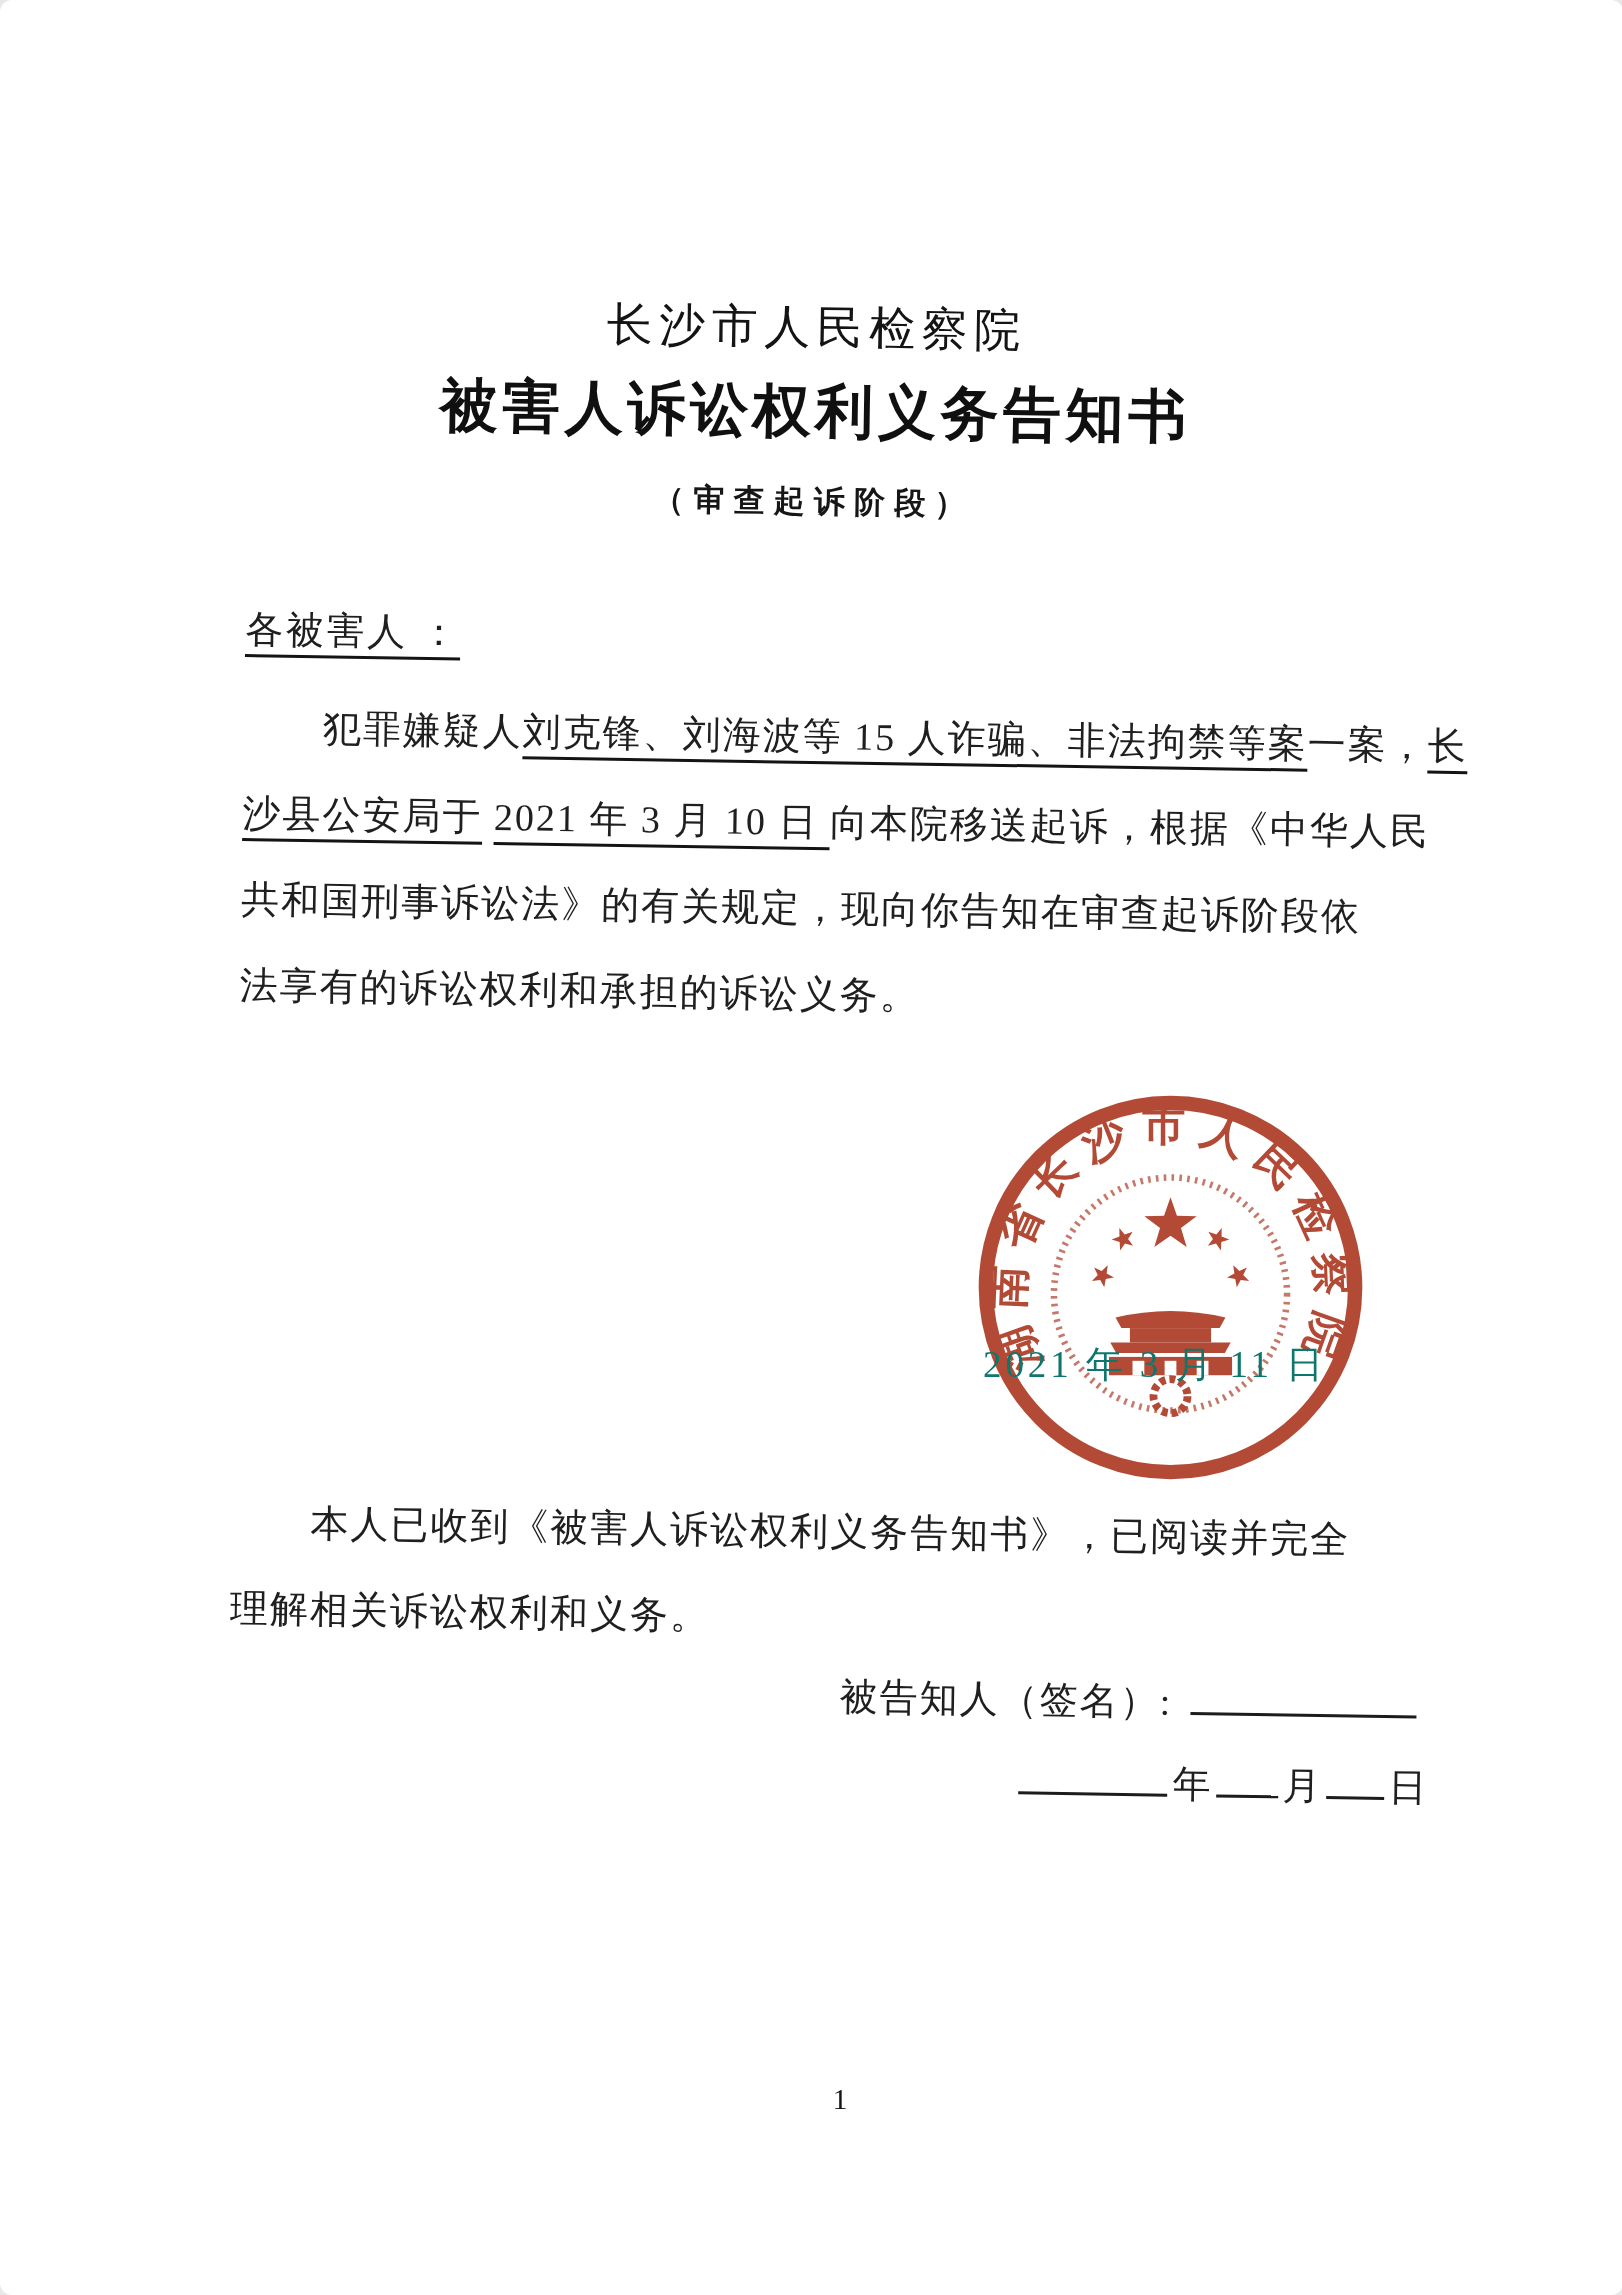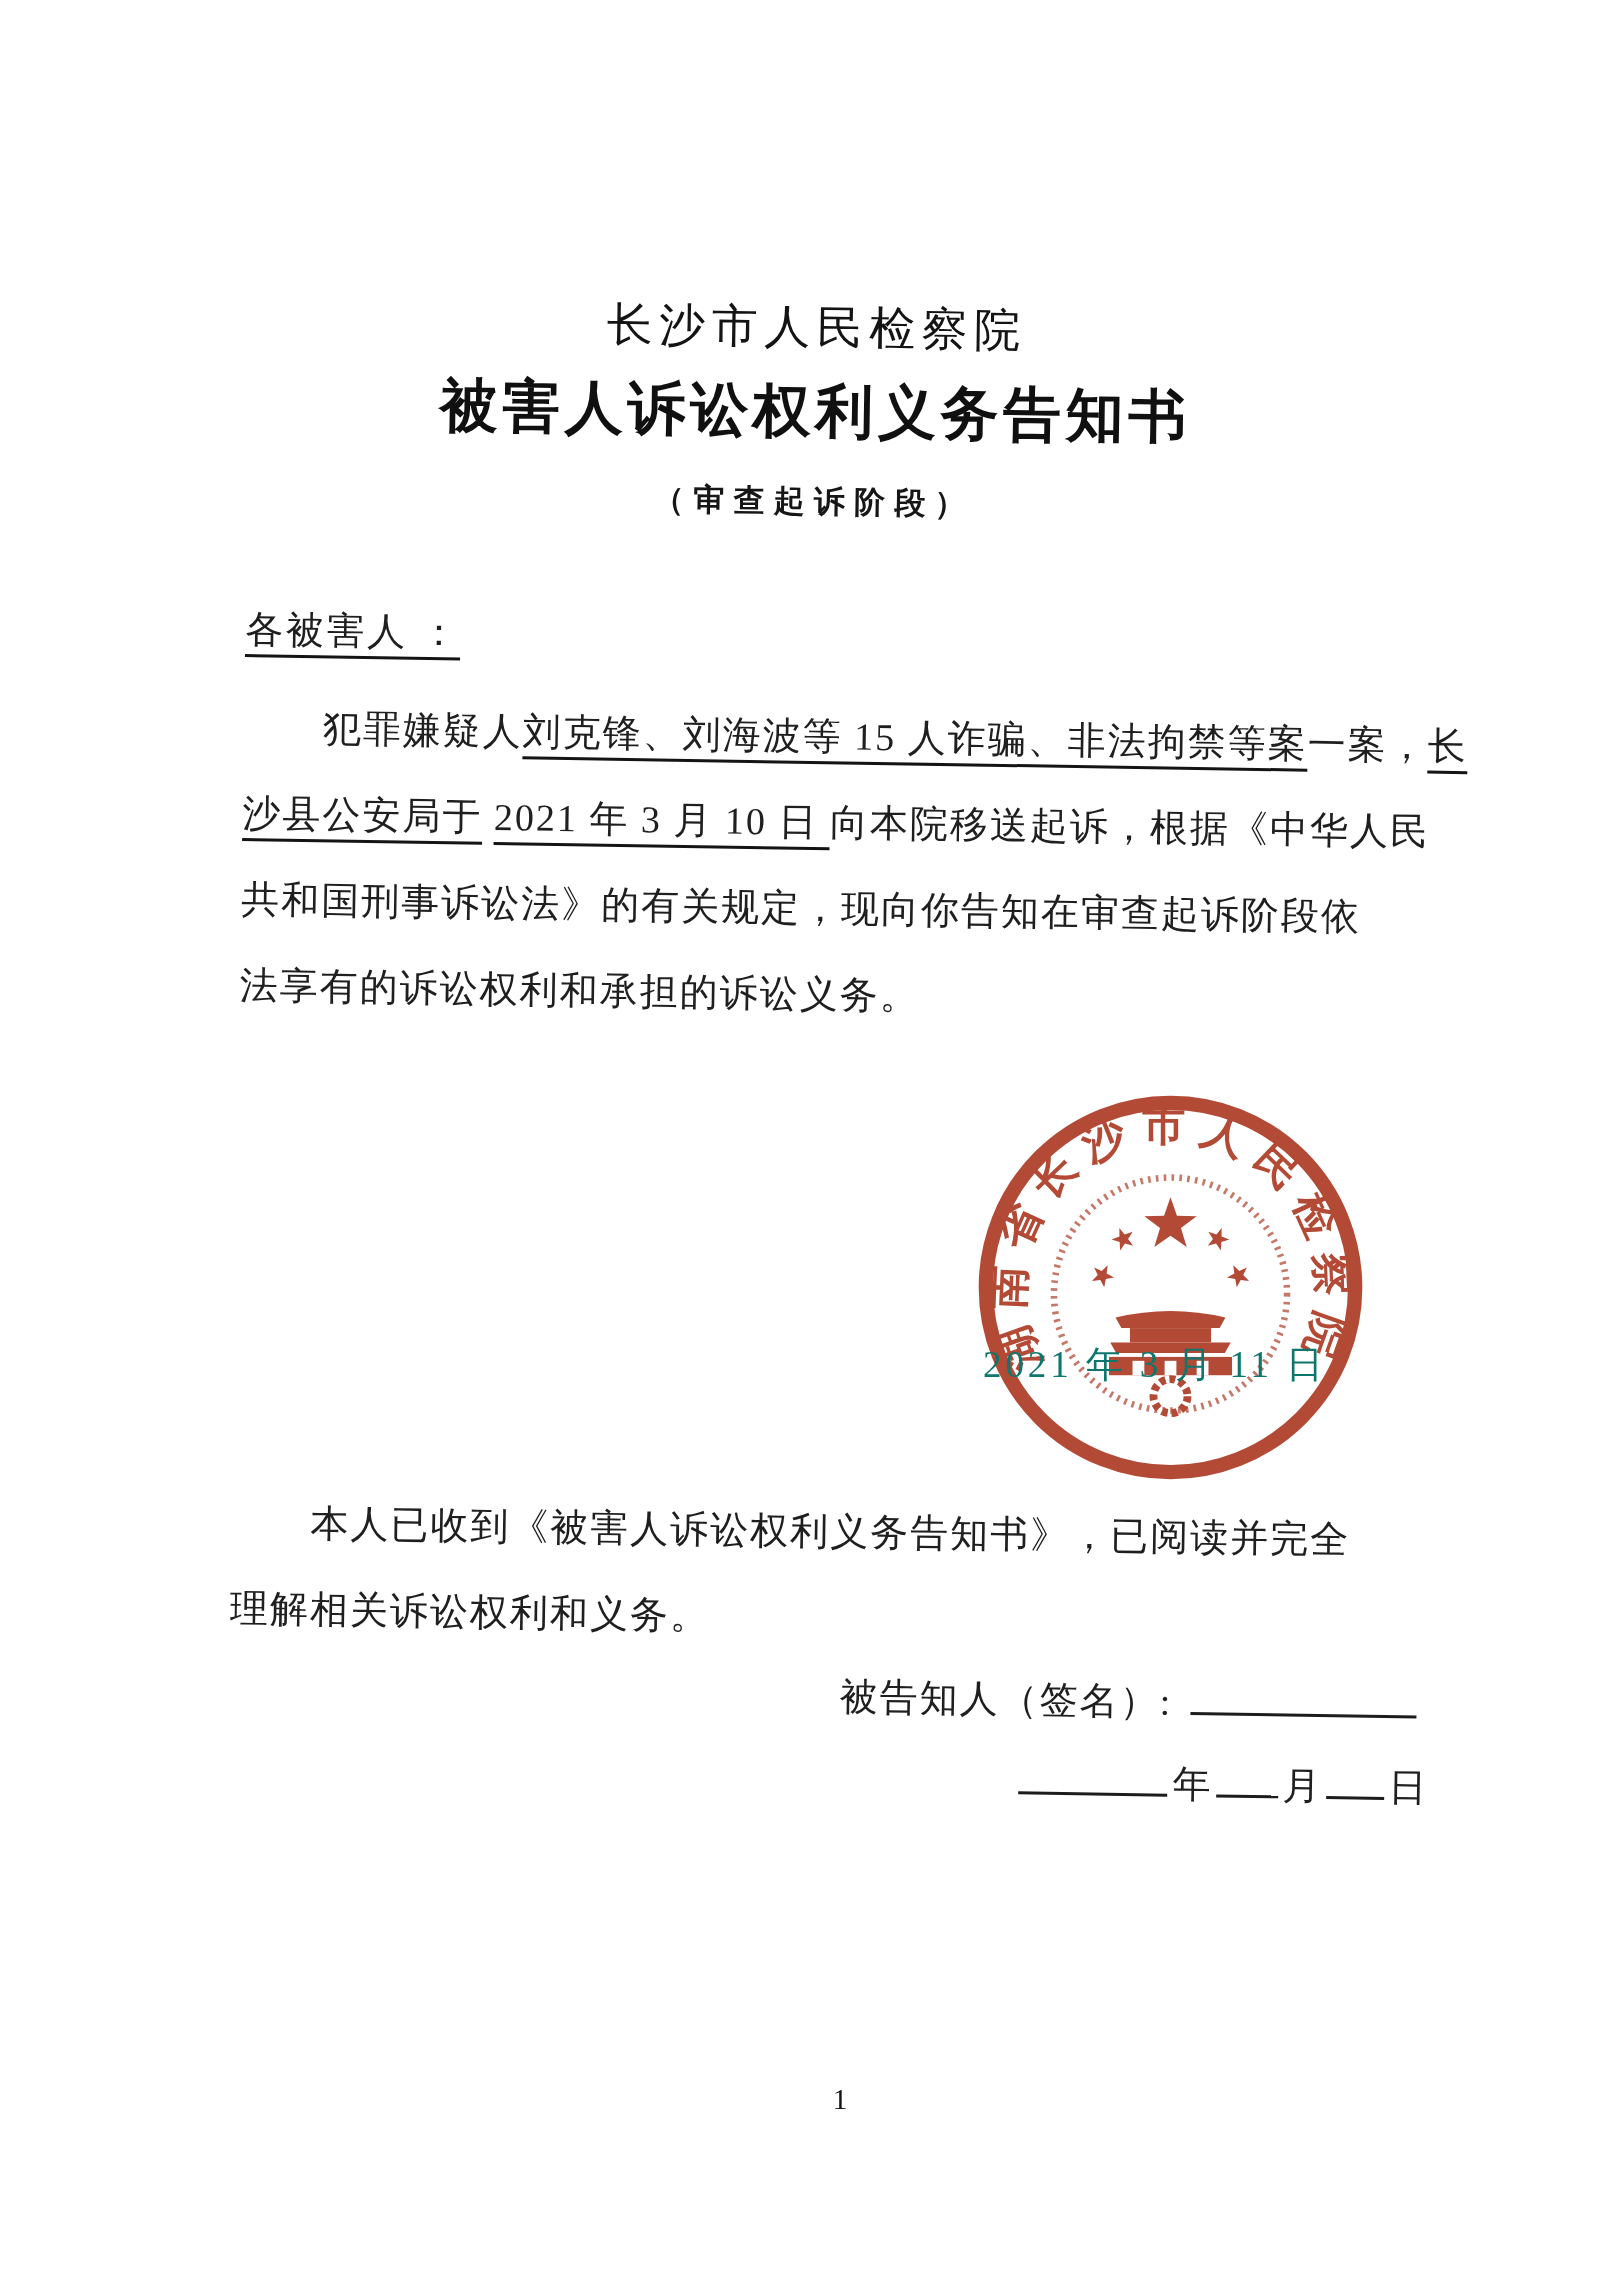--- a/index.html
+++ b/index.html
@@ -11,6 +11,7 @@
     overflow:hidden;
     color:#1f1f1f;
     font-family:"Liberation Serif","DejaVu Serif",serif;
+    border-radius:12px;
   }
   .tilt{position:absolute;inset:0;transform:rotate(0.9deg);transform-origin:245px 654px;}
   .centered{position:absolute;left:0;width:100%;text-align:center;white-space:nowrap;}

